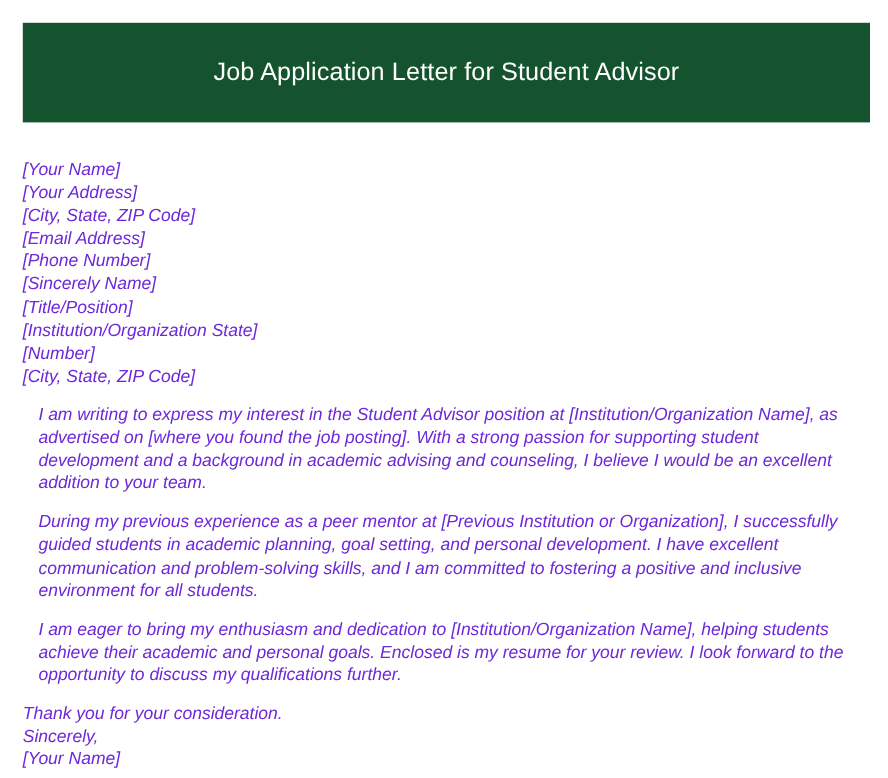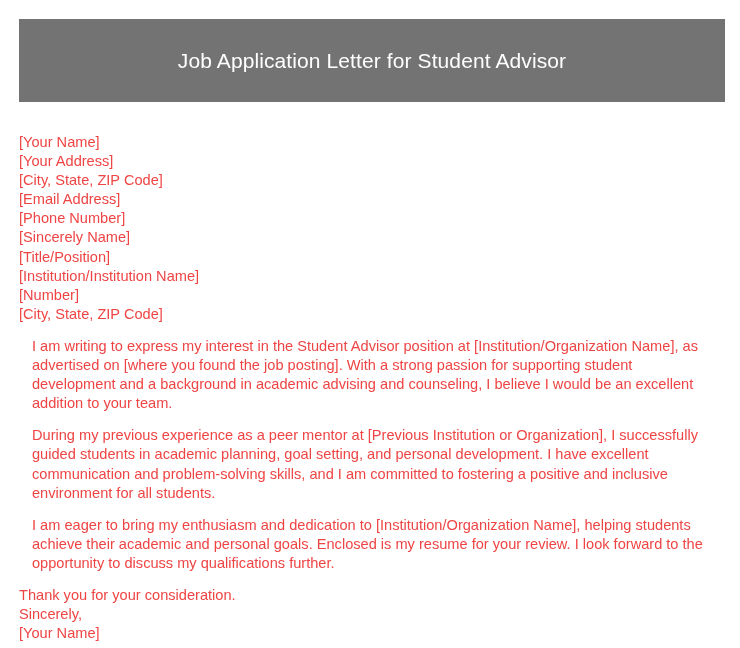--- a/index.html
+++ b/index.html
@@ -25,7 +25,7 @@
     top: 19px;
     width: 706px;
     height: 83px;
-    background: #737373;
+    background: #14532d;
     display: flex;
     align-items: center;
     justify-content: center;

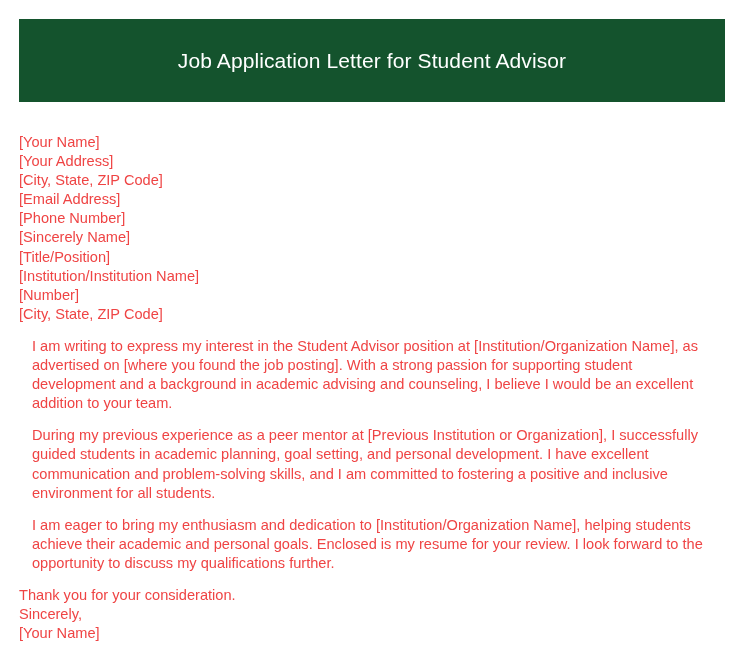--- a/index.html
+++ b/index.html
@@ -45,10 +45,11 @@
     left: 19px;
     top: 133px;
     width: 703px;
-    color: #ef4444;
+    color: #6d28d9;
     font-size: 14.6px;
     line-height: 19.1px;
     text-align: left;
+    font-style: italic;
   }
   .letter-line {
     margin: 0;

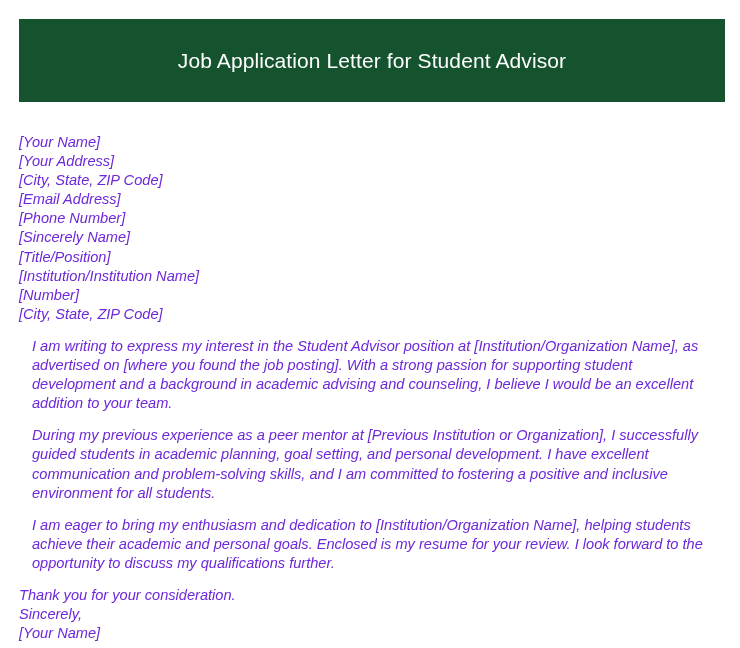--- a/index.html
+++ b/index.html
@@ -79,7 +79,7 @@
     <div class="letter-line">[Phone Number]</div>
     <div class="letter-line">[Sincerely Name]</div>
     <div class="letter-line">[Title/Position]</div>
-    <div class="letter-line">[Institution/Institution Name]</div>
+    <div class="letter-line">[Institution/Organization State]</div>
     <div class="letter-line">[Number]</div>
     <div class="letter-line">[City, State, ZIP Code]</div>
 

